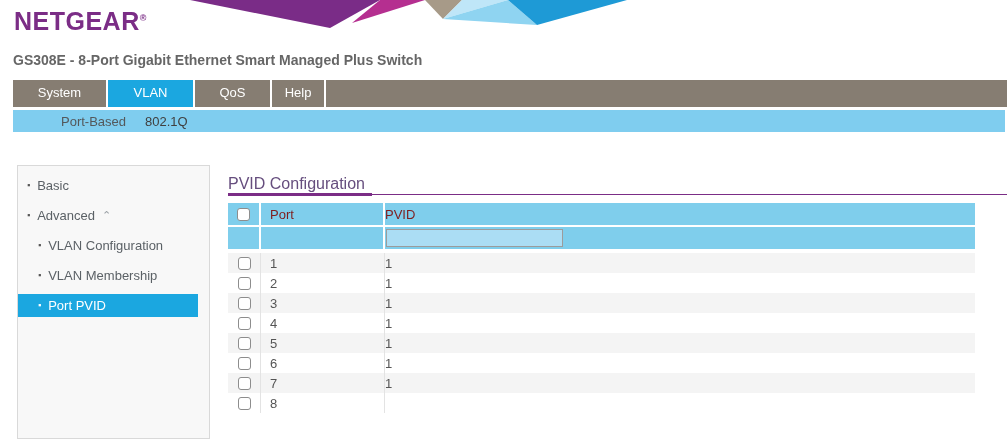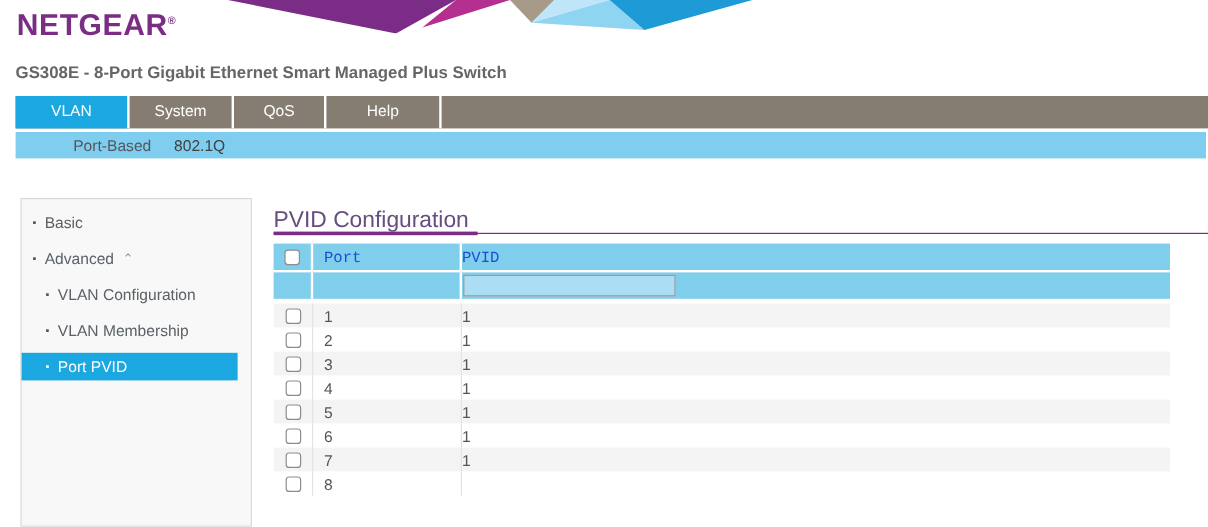--- a/index.html
+++ b/index.html
@@ -116,8 +116,8 @@
 
 <div class="nav-bar">
 
-<div class="tab active">VLAN</div>
-    <div class="tab">System</div>
+<div class="tab">System</div>
+    <div class="tab active">VLAN</div>
     <div class="tab">QoS</div>
     <div class="tab">Help</div>
   </div>

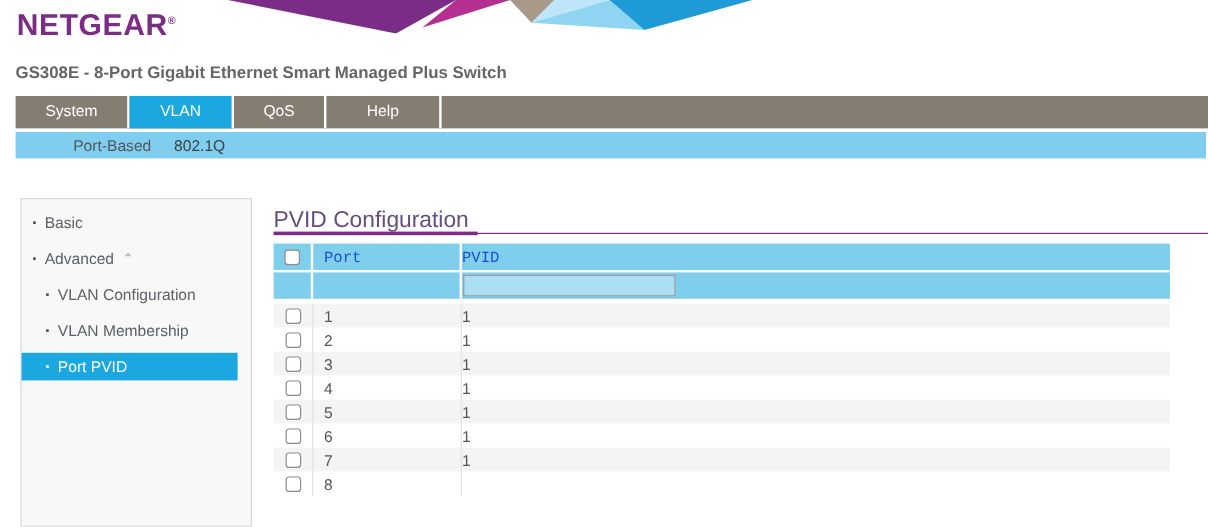--- a/index.html
+++ b/index.html
@@ -33,7 +33,7 @@
   .tab:nth-of-type(1){ width:95px; }
   .tab:nth-of-type(2){ width:87px; }
   .tab:nth-of-type(3){ width:77px; }
-  .tab:nth-of-type(4){ width:96px; }
+  .tab:nth-of-type(4){ width:54px; }
   .tab.active { background:#1BA7E0; }
 
   

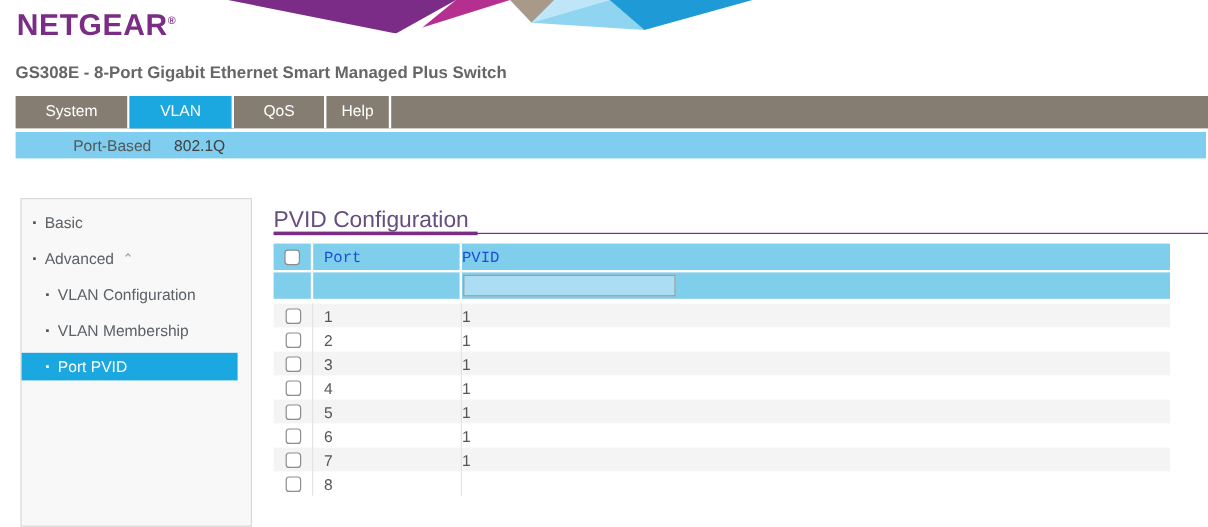--- a/index.html
+++ b/index.html
@@ -66,7 +66,7 @@
   .main { position:absolute; left:228px; top:176px; width:779px; }
   .section-head { width:779px; line-height:15px; border-bottom:1px solid #7B2D86; }
   .section-title {
-    display:inline-block; font-size:19px; color:#664E7E;
+    display:inline-block; font-size:16px; color:#664E7E;
     padding:0 7px 2px 0; border-bottom:3px solid #7B2D86; margin-bottom:-2px;
   }
 

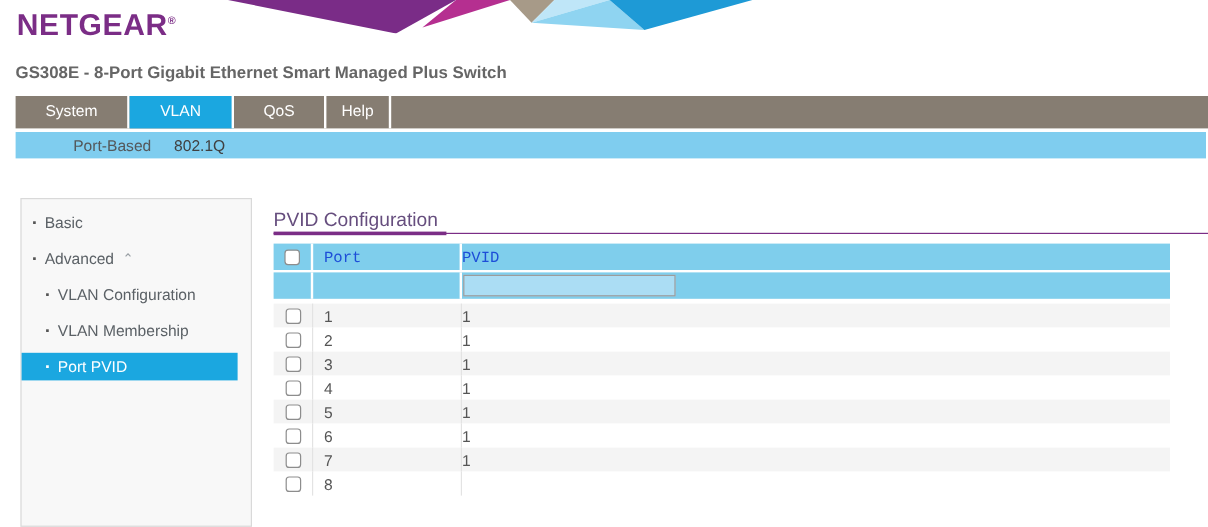--- a/index.html
+++ b/index.html
@@ -80,7 +80,7 @@
   .col-pvid  { flex:1; }
   .thead .col-check, .thead .col-port,
   .filter-row .col-check, .filter-row .col-port { border-right:2px solid #fff; }
-  .thead .th { color:#1d4ed8;font-family:Liberation Mono, monospace; }
+  .thead .th { color:#7f1d1d; }
 
   .filter-input {
     width:177px; height:18px; margin-left:1px;

